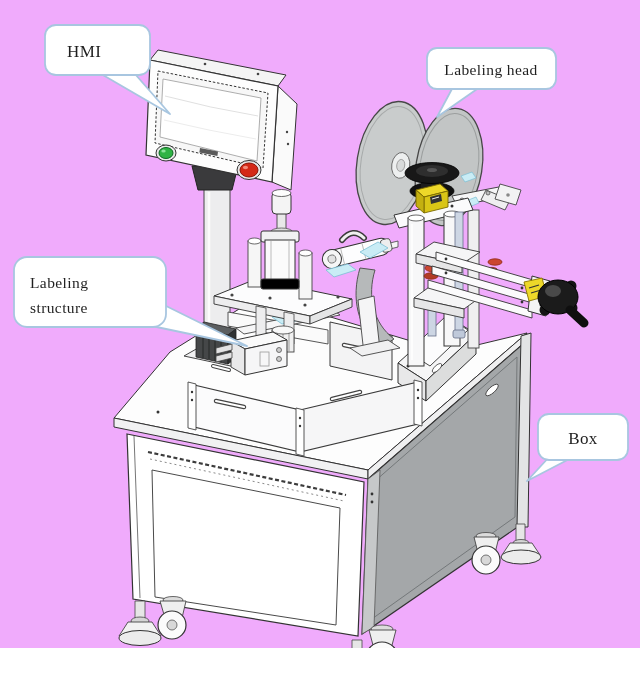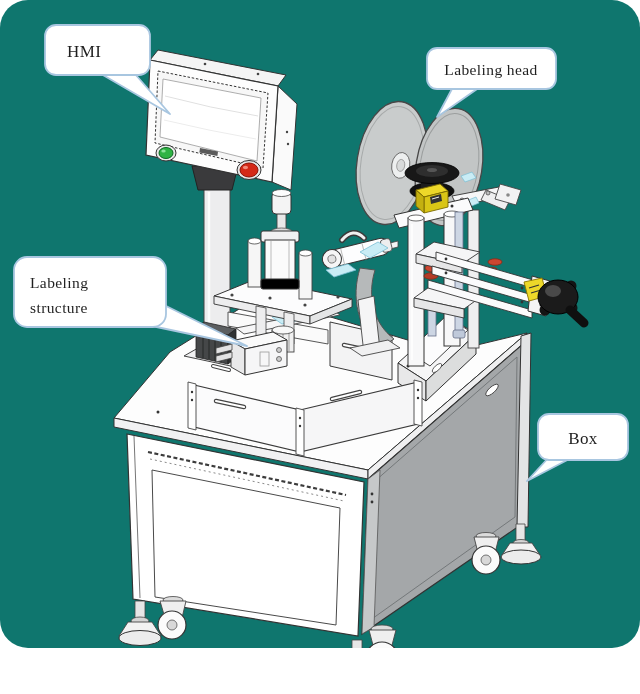--- a/index.html
+++ b/index.html
@@ -3,7 +3,7 @@
 <meta charset="utf-8">
 <style>
   html,body{margin:0;padding:0;background:#ffffff;}
-  .stage{width:640px;height:648px;position:relative;background:#0f766e;overflow:hidden;border-radius:28px;}
+  .stage{width:640px;height:648px;position:relative;background:#f0abfc;overflow:hidden;}
   svg{display:block;}
   text{font-family:"Liberation Serif", serif;fill:#1f1f1f;}
   .callout-text{letter-spacing:0.4px;}

